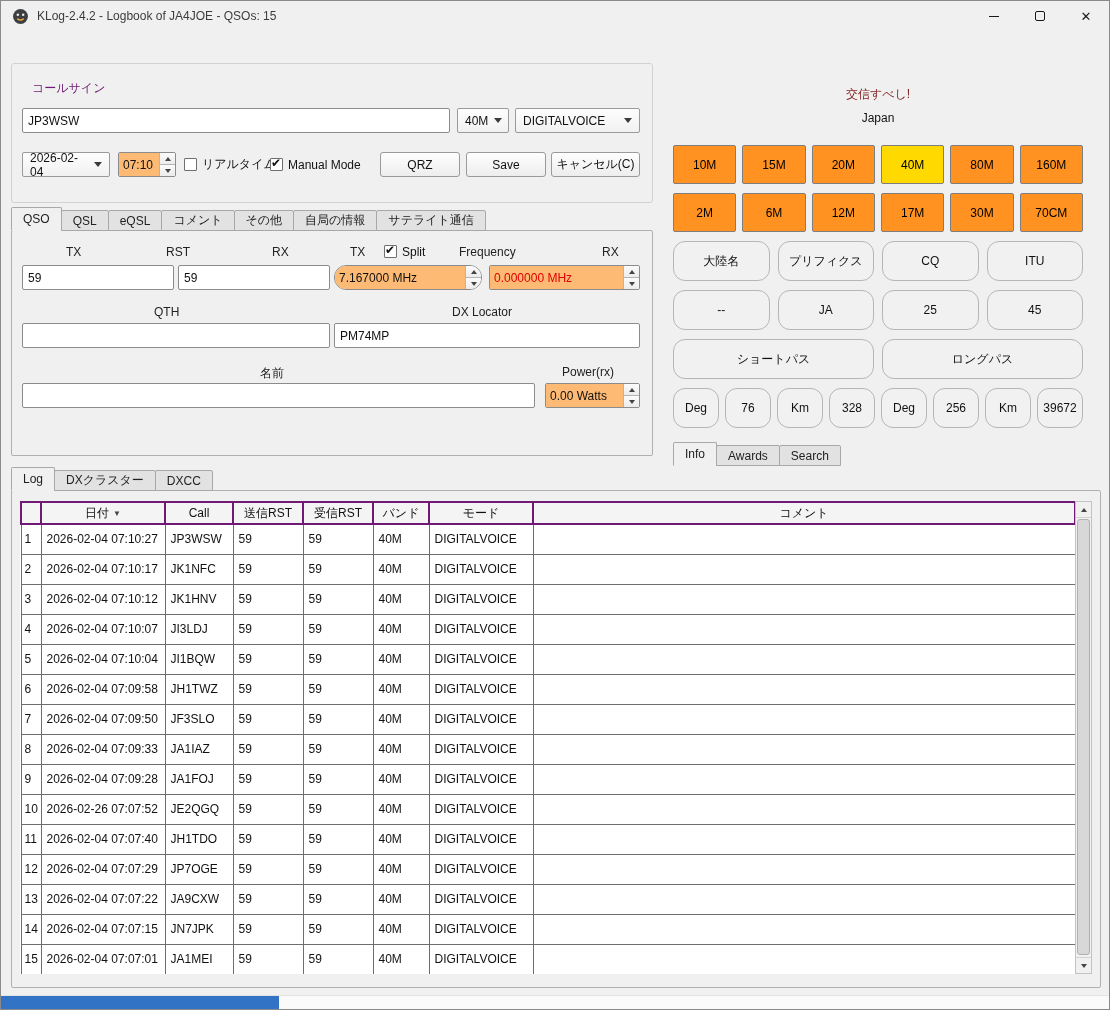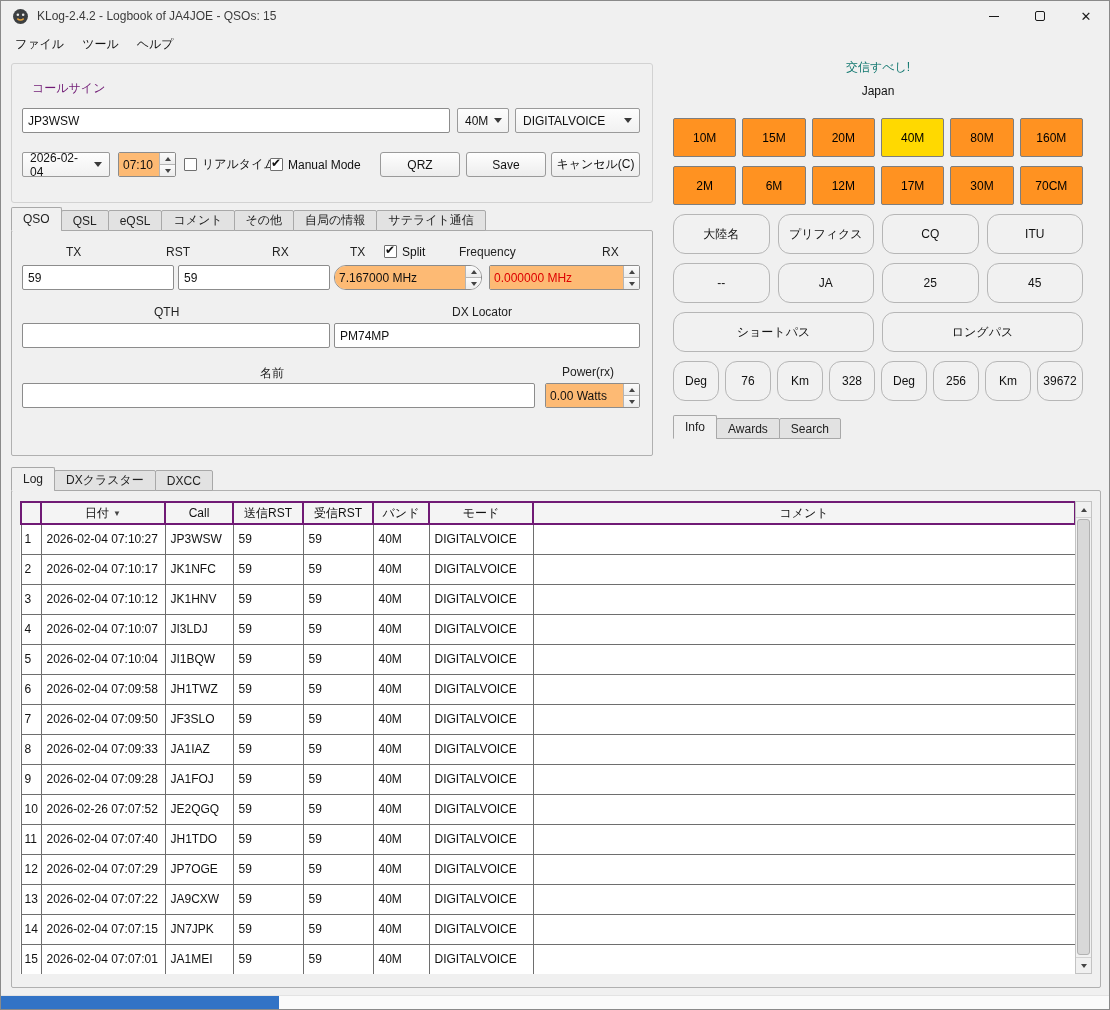--- a/index.html
+++ b/index.html
@@ -106,11 +106,6 @@
     </div>
   </div>
 
-  <div class="menubar" id="menubar">
-      <div class="menu-item">ファイル</div>
-      <div class="menu-item">ツール</div>
-      <div class="menu-item">ヘルプ</div>
-    </div>
 
   <div class="group" id="entry-group" style="left:10px;top:62px;width:642px;height:140px;">
     <div class="group-title" style="left:20px;top:16px;">コールサイン</div>

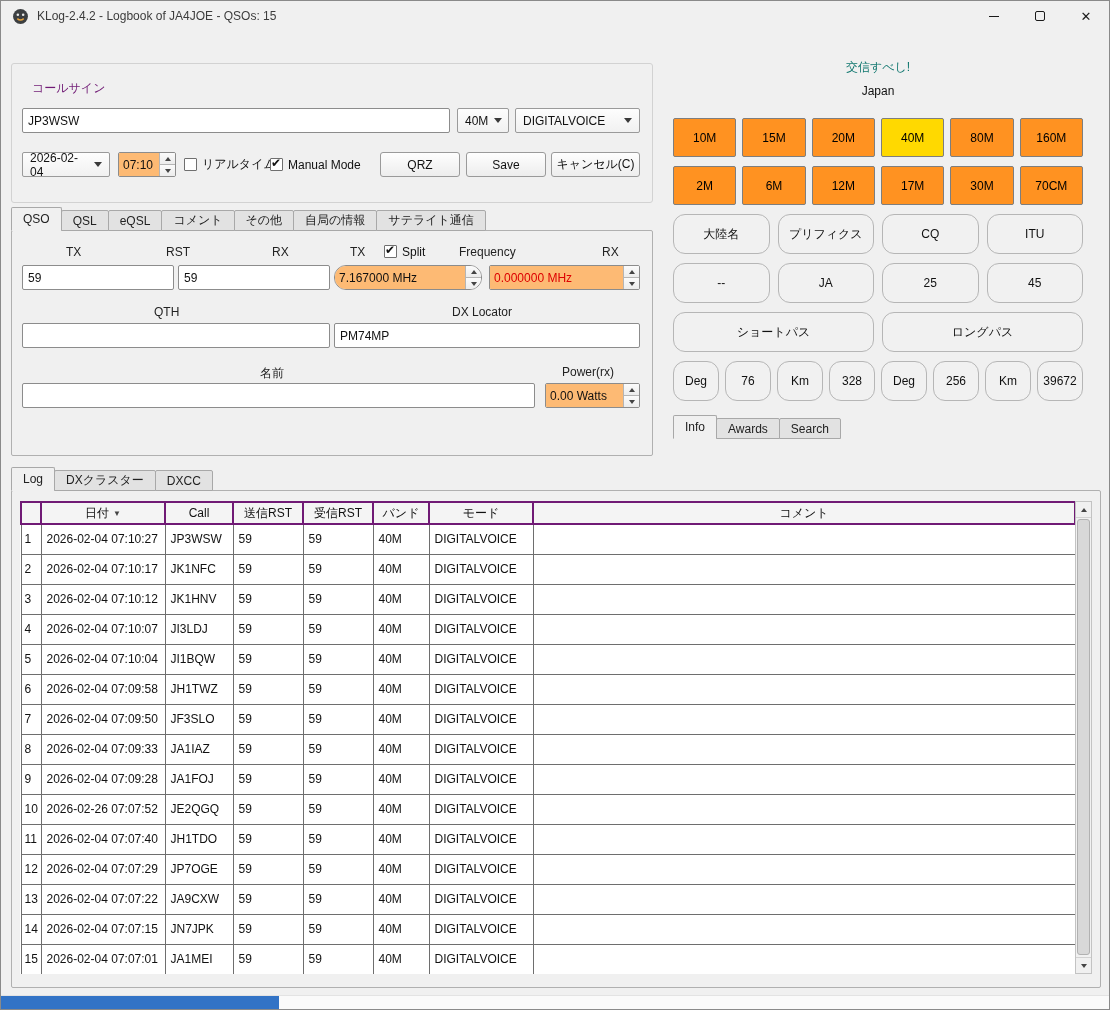--- a/index.html
+++ b/index.html
@@ -51,7 +51,7 @@
 
   
   #dx-panel { position:absolute; left:662px; top:58px; width:430px; }
-  .dx-title { text-align:center; margin-top:0; font-size:12px; color:#0f766e; }
+  .dx-title { text-align:center; margin-top:27px; font-size:12px; color:#7f1d1d; }
   .dx-subtitle { text-align:center; margin-top:8px; font-size:12px; color:#111; }
   .grid6, .grid4, .grid2, .grid8 { display:grid; margin:9px 10px 0; }
   .grid6 { grid-template-columns:repeat(6,1fr); gap:9px 6px; margin-top:20px; }

